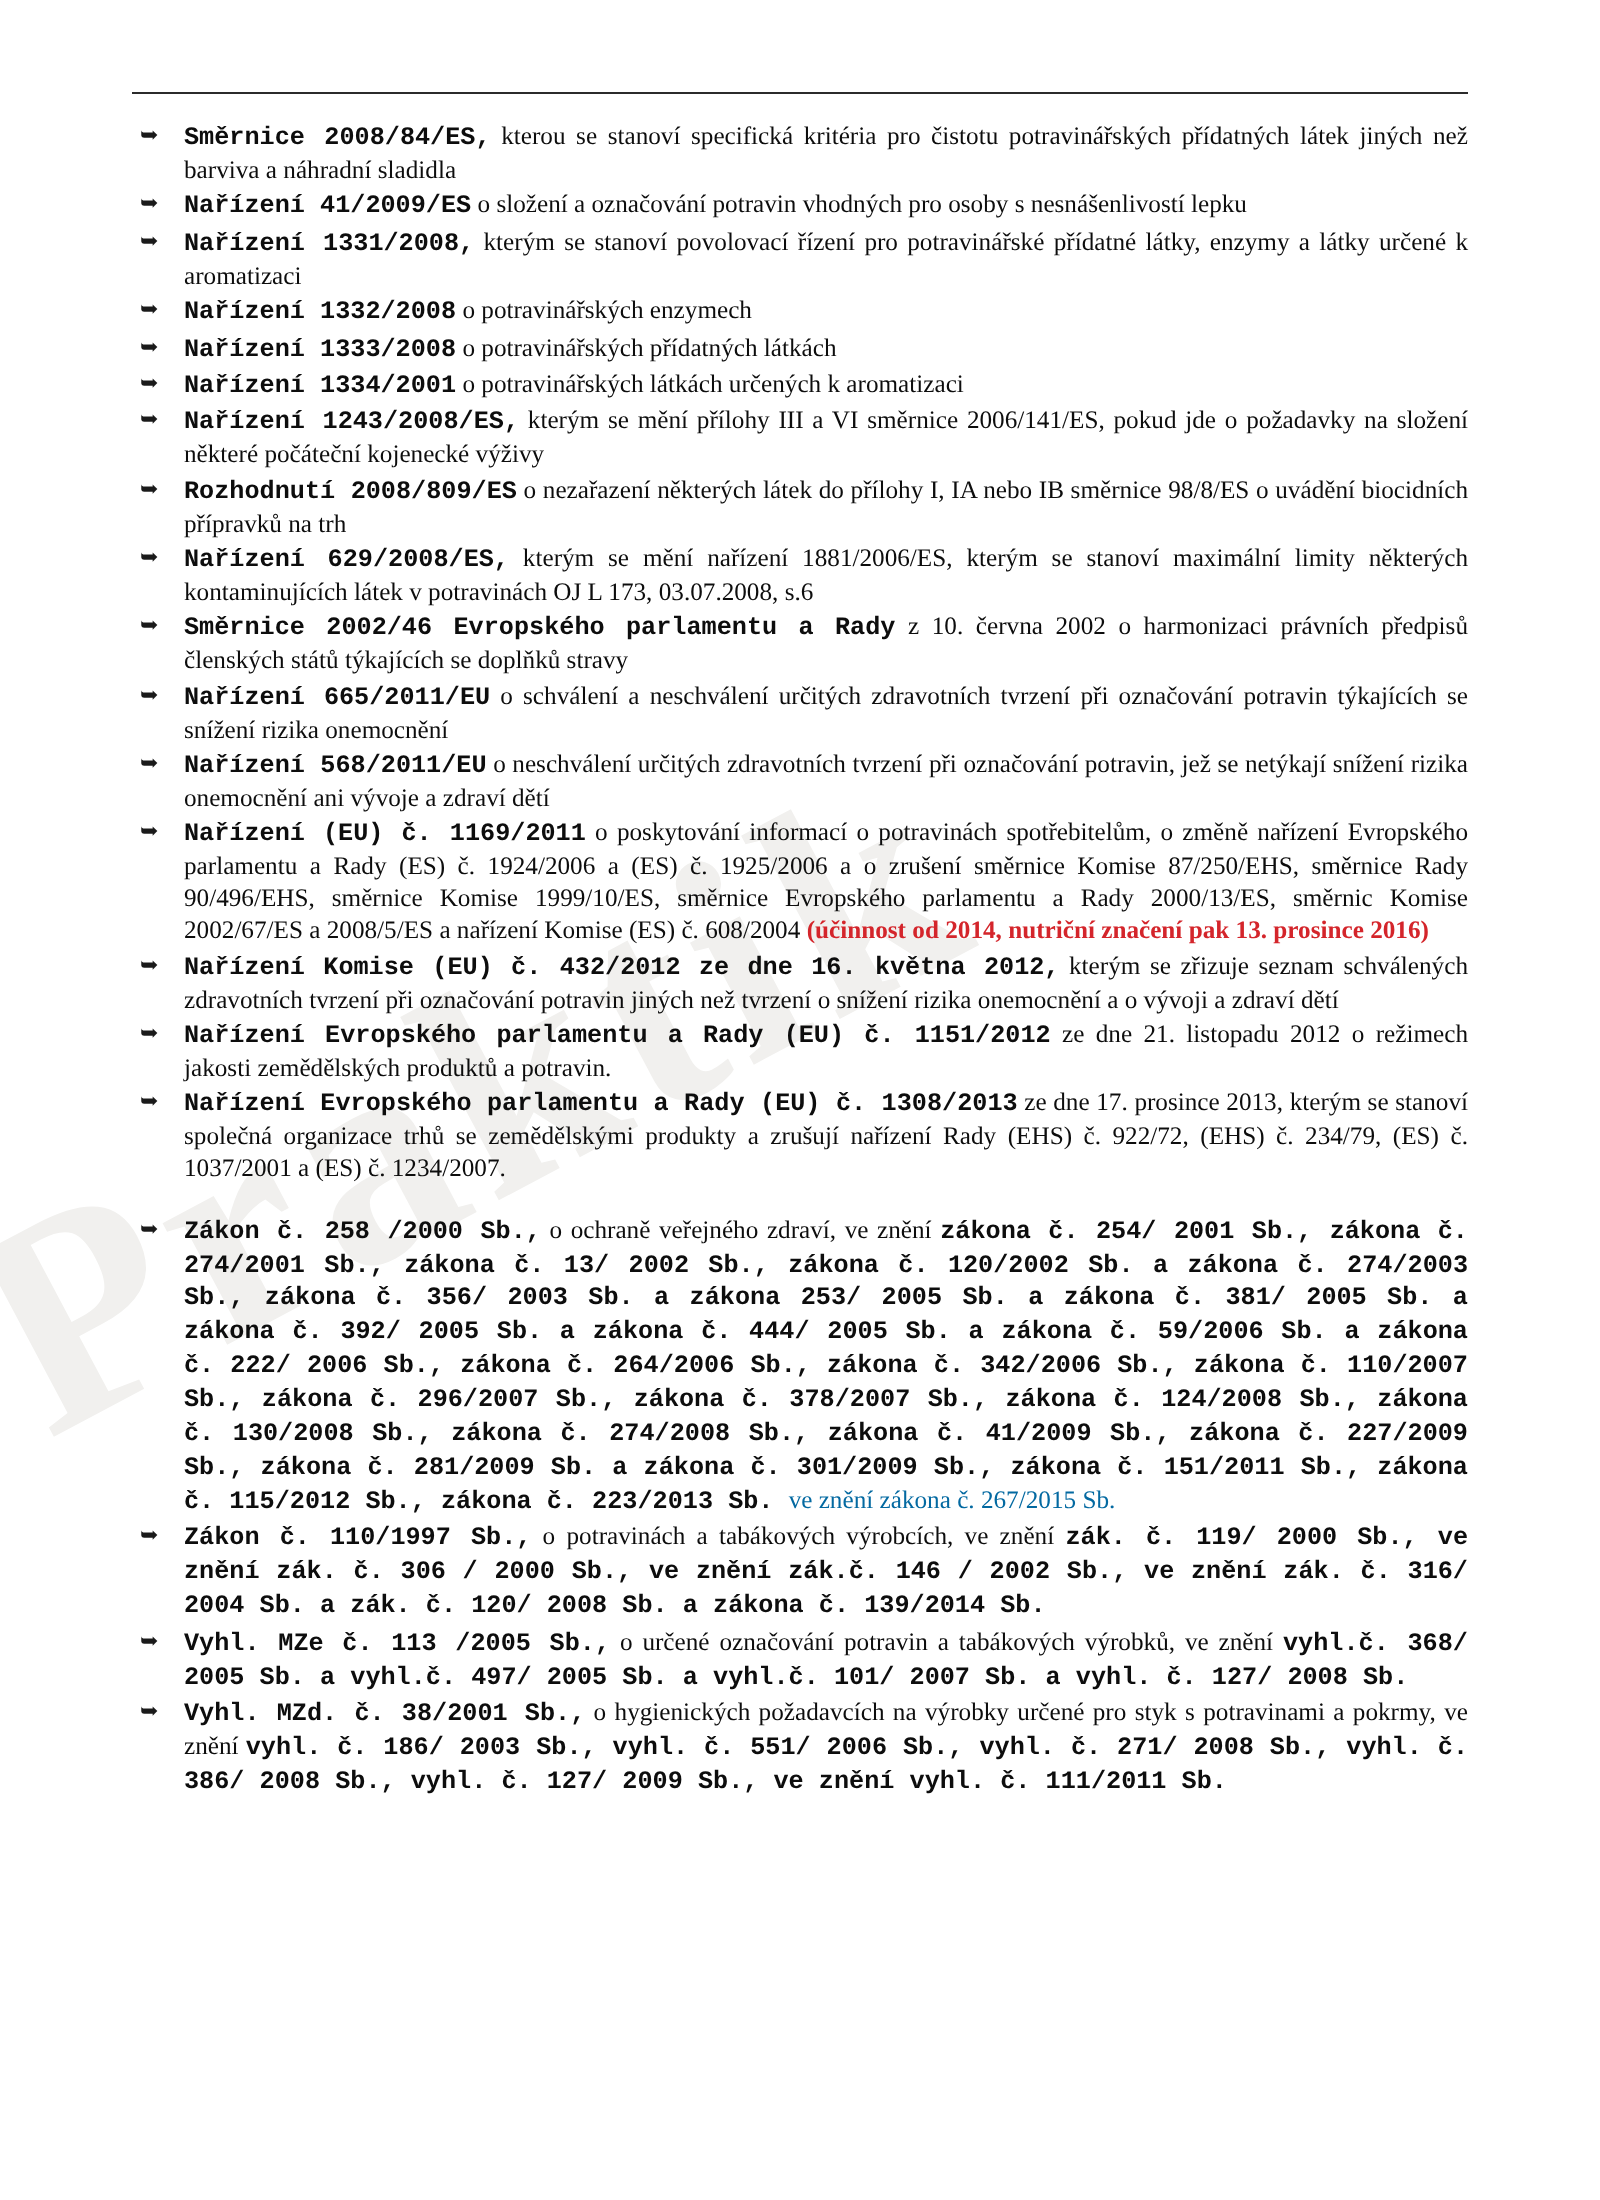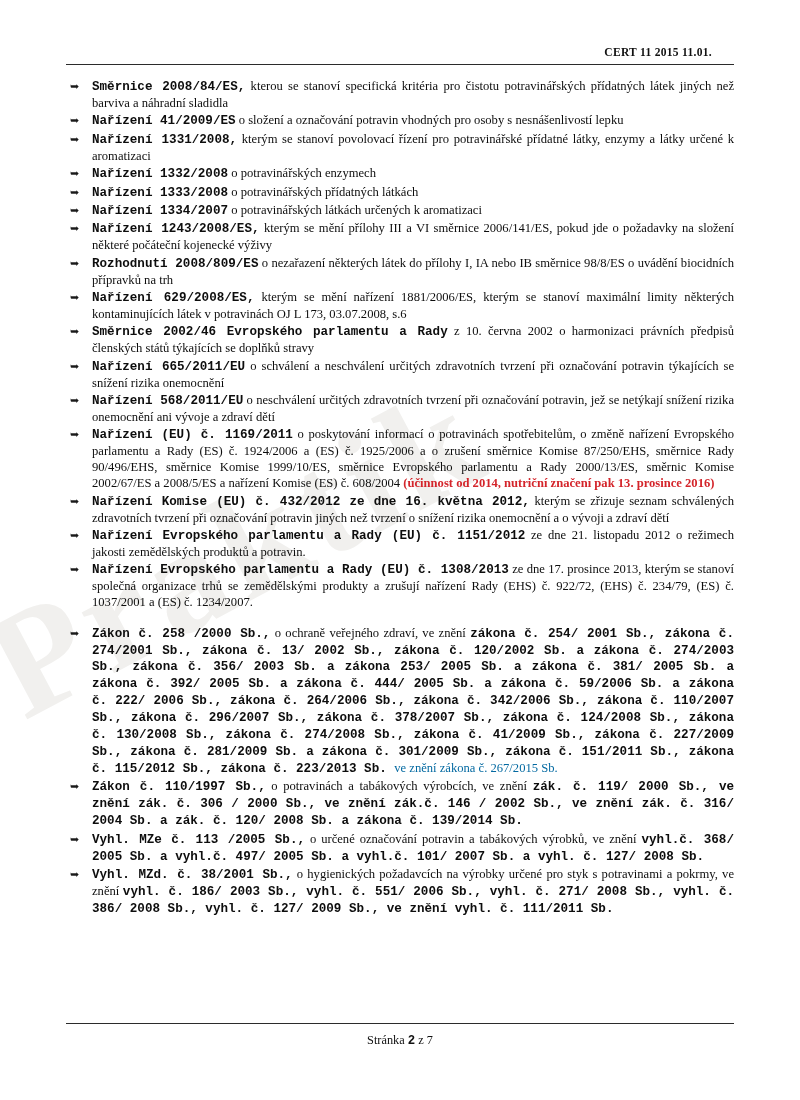--- a/index.html
+++ b/index.html
@@ -121,7 +121,6 @@
 
   <div class="content">
 
-    <div class="header">CERT 11 2015 11.01.</div>
     <hr class="rule">
 
     <ul class="bullets group1">

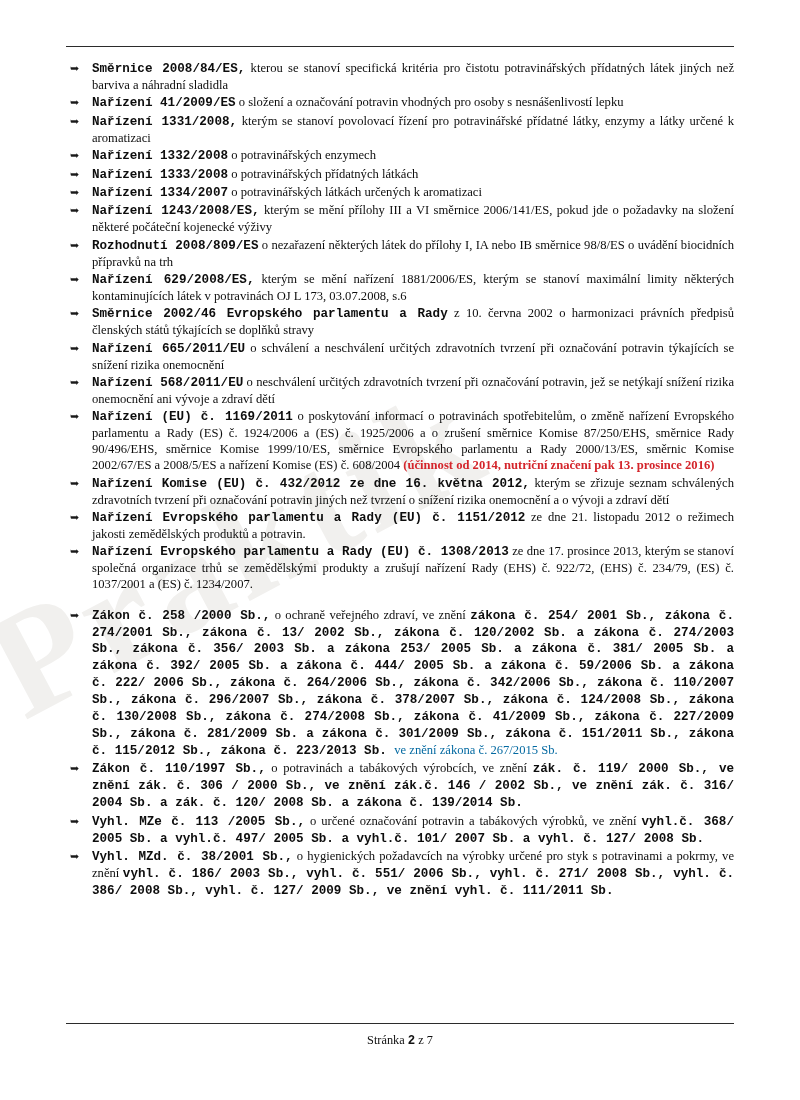--- a/index.html
+++ b/index.html
@@ -129,7 +129,7 @@
       <li><span class="arrow">➥</span><b>Nařízení 1331/2008,</b><span> kterým se stanoví povolovací řízení pro potravinářské přídatné látky, enzymy a látky určené k aromatizaci</span></li>
       <li><span class="arrow">➥</span><b>Nařízení 1332/2008</b><span> o potravinářských enzymech</span></li>
       <li><span class="arrow">➥</span><b>Nařízení 1333/2008</b><span> o potravinářských přídatných látkách</span></li>
-      <li><span class="arrow">➥</span><b>Nařízení 1334/2007</b><span> o potravinářských látkách určených k aromatizaci</span></li>
+      <li><span class="arrow">➥</span><b>Nařízení 1334/2001</b><span> o potravinářských látkách určených k aromatizaci</span></li>
       <li><span class="arrow">➥</span><b>Nařízení 1243/2008/ES,</b><span> kterým se mění přílohy III a VI směrnice 2006/141/ES, pokud jde o požadavky na složení některé počáteční kojenecké výživy</span></li>
       <li><span class="arrow">➥</span><b>Rozhodnutí 2008/809/ES</b><span> o nezařazení některých látek do přílohy I, IA nebo IB směrnice 98/8/ES o uvádění biocidních přípravků na trh</span></li>
       <li><span class="arrow">➥</span><b>Nařízení 629/2008/ES,</b><span> kterým se mění nařízení 1881/2006/ES, kterým se stanoví maximální limity některých kontaminujících látek v potravinách OJ L 173, 03.07.2008, s.6</span></li>

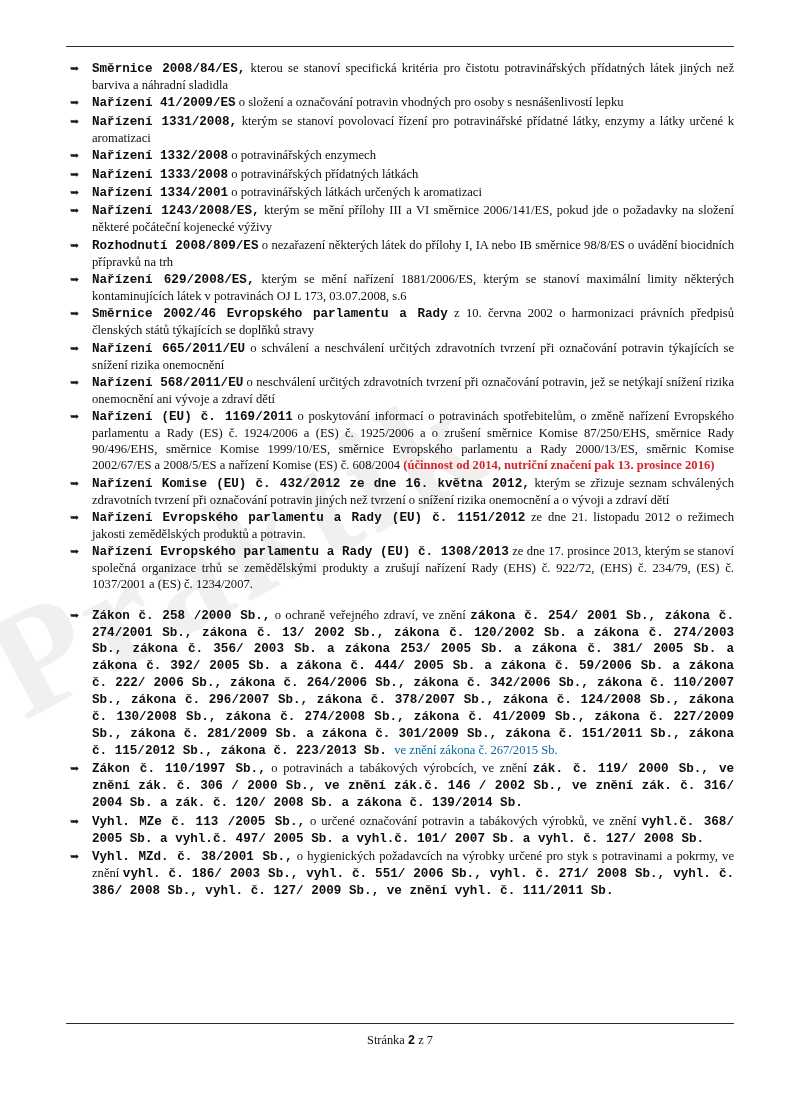--- a/index.html
+++ b/index.html
@@ -153,10 +153,6 @@
 
   </div>
 
-  <div class="footer">
-    <div class="sep"></div>
-    <span>Stránka </span><b>2</b><span> z </span><span>7</span>
-  </div>
 
 </div>
 

